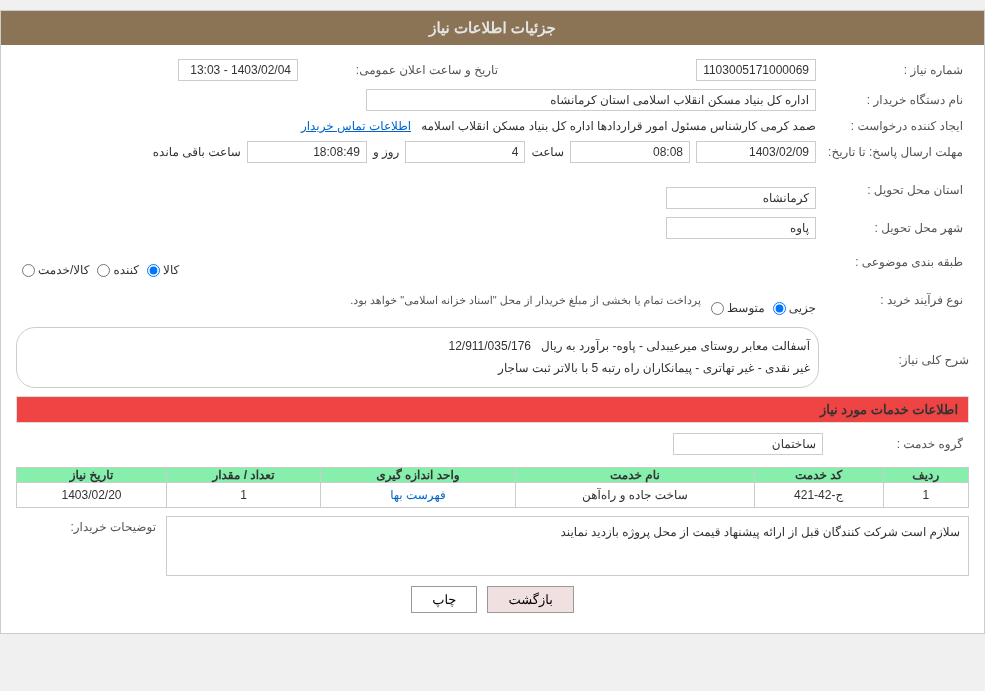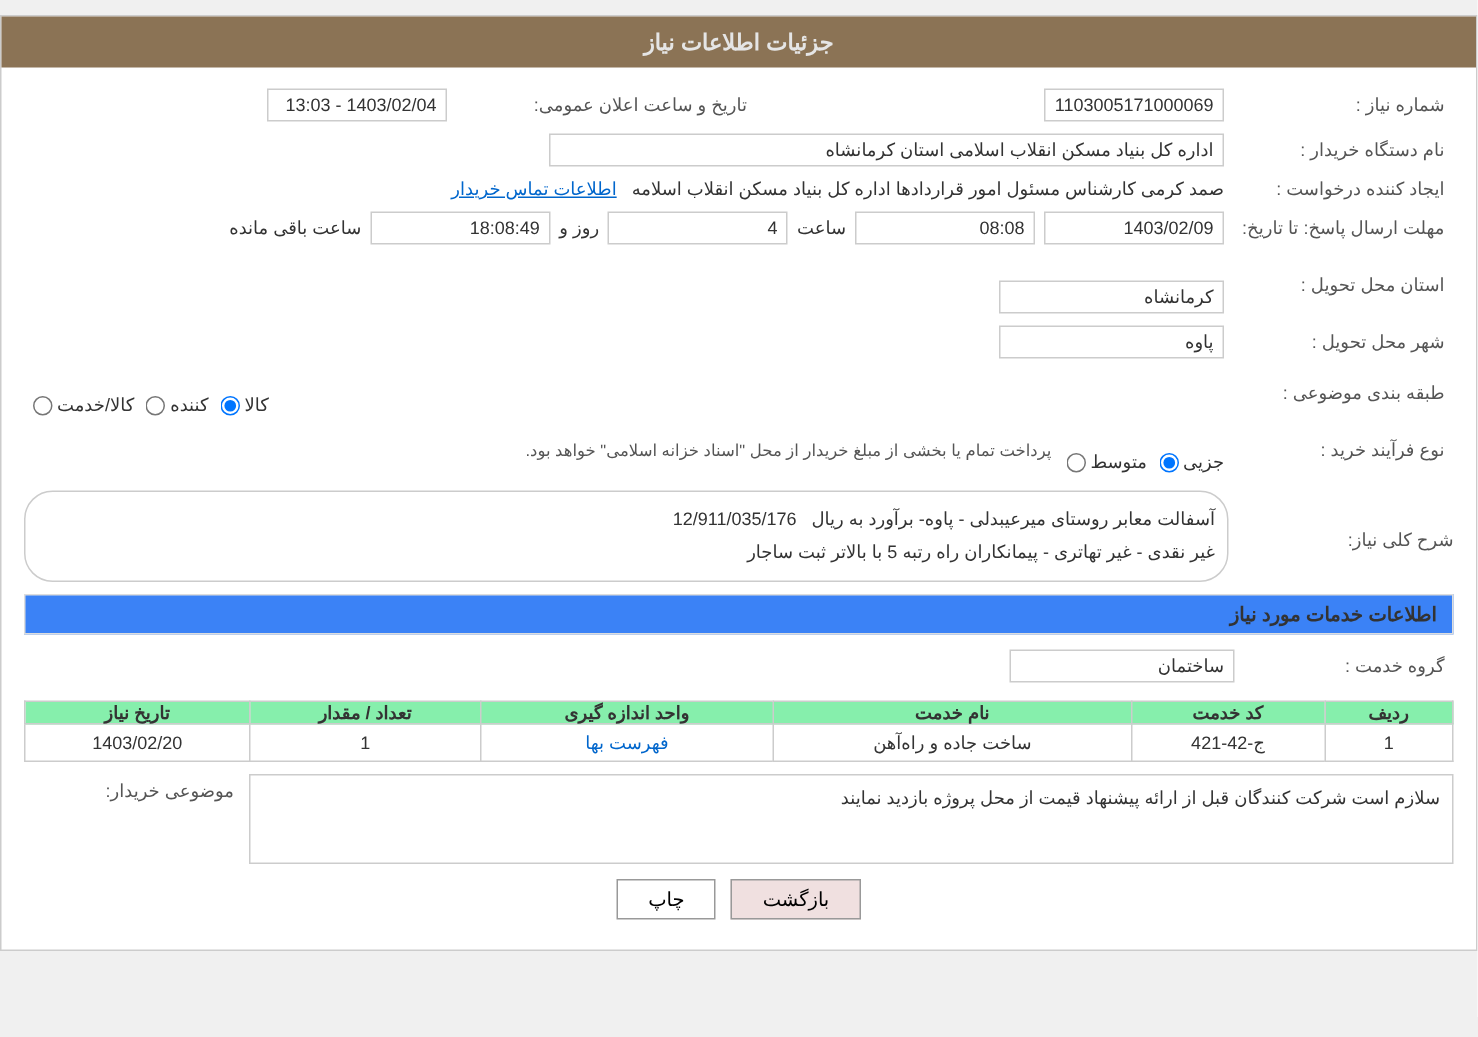--- a/index.html
+++ b/index.html
@@ -63,7 +63,7 @@
       flex-wrap: wrap;
     }
     .section-title {
-      background: #3b82f6;
+      background: #ef4444;
       border: 1px solid #ddd;
       padding: 5px 10px;
       font-weight: bold;

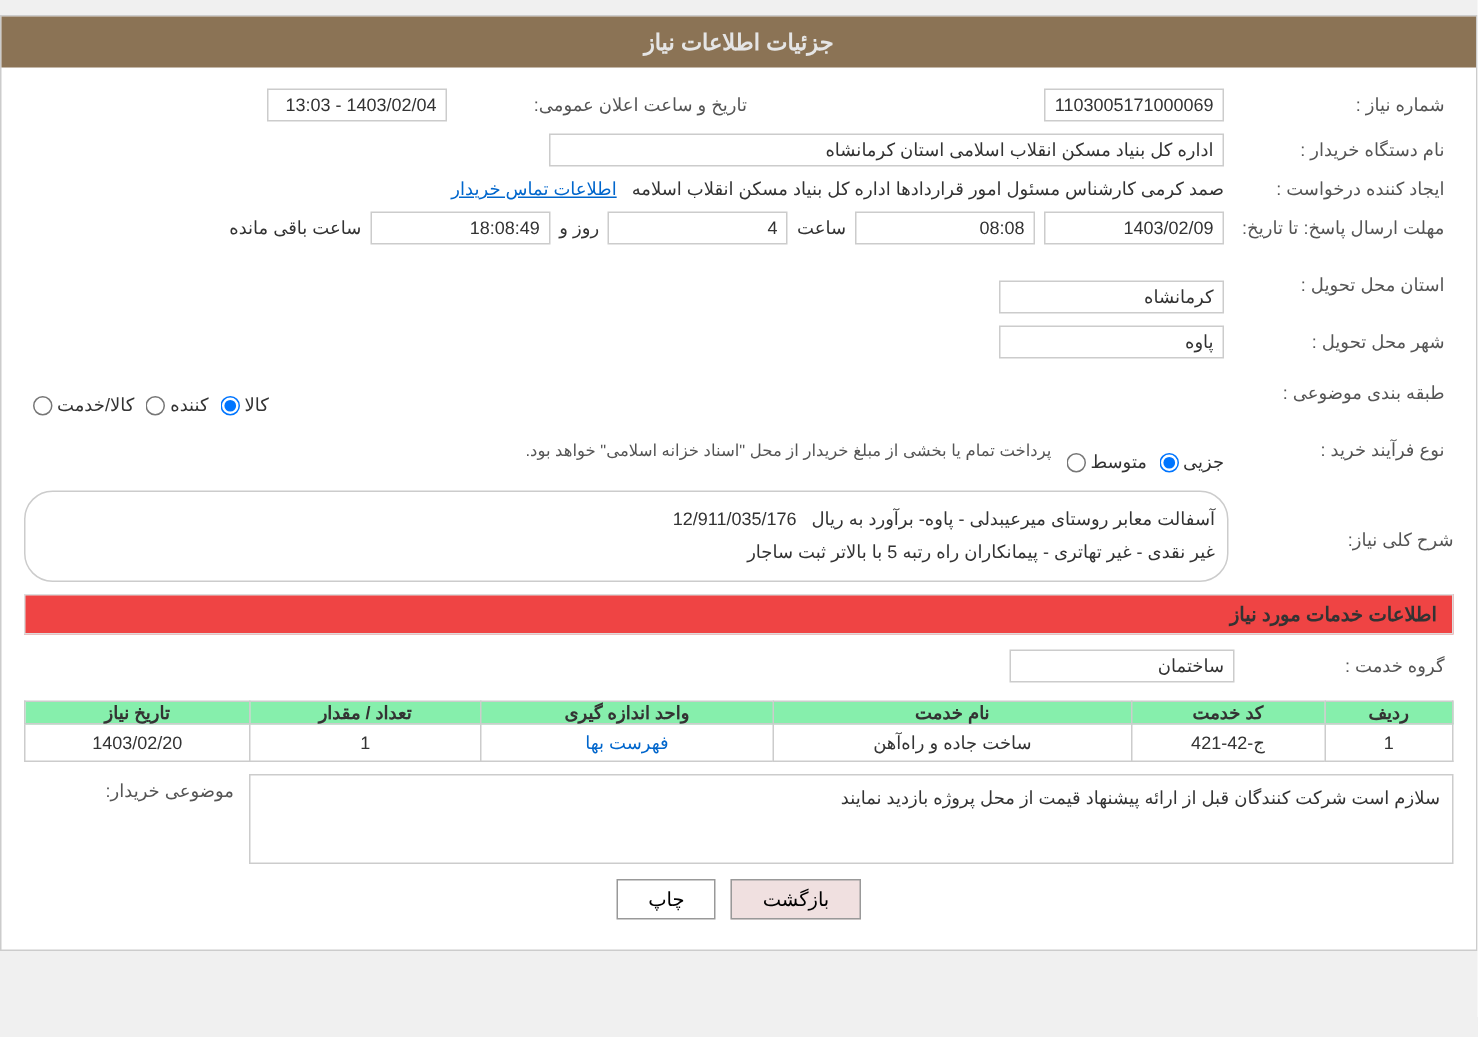--- a/index.html
+++ b/index.html
@@ -291,7 +291,7 @@
       <div class="notes-box" style="flex:1; min-height:60px;">
         <span>سلازم است شرکت کنندگان قبل از ارائه پیشنهاد قیمت از محل پروژه بازدید نمایند</span>
       </div>
-      <div class="label-cell" style="min-width:120px; padding-top:4px;">موضوعی خریدار:</div>
+      <div class="label-cell" style="min-width:120px; padding-top:4px;">توضیحات خریدار:</div>
     </div>
 
     <div class="bottom-buttons">

